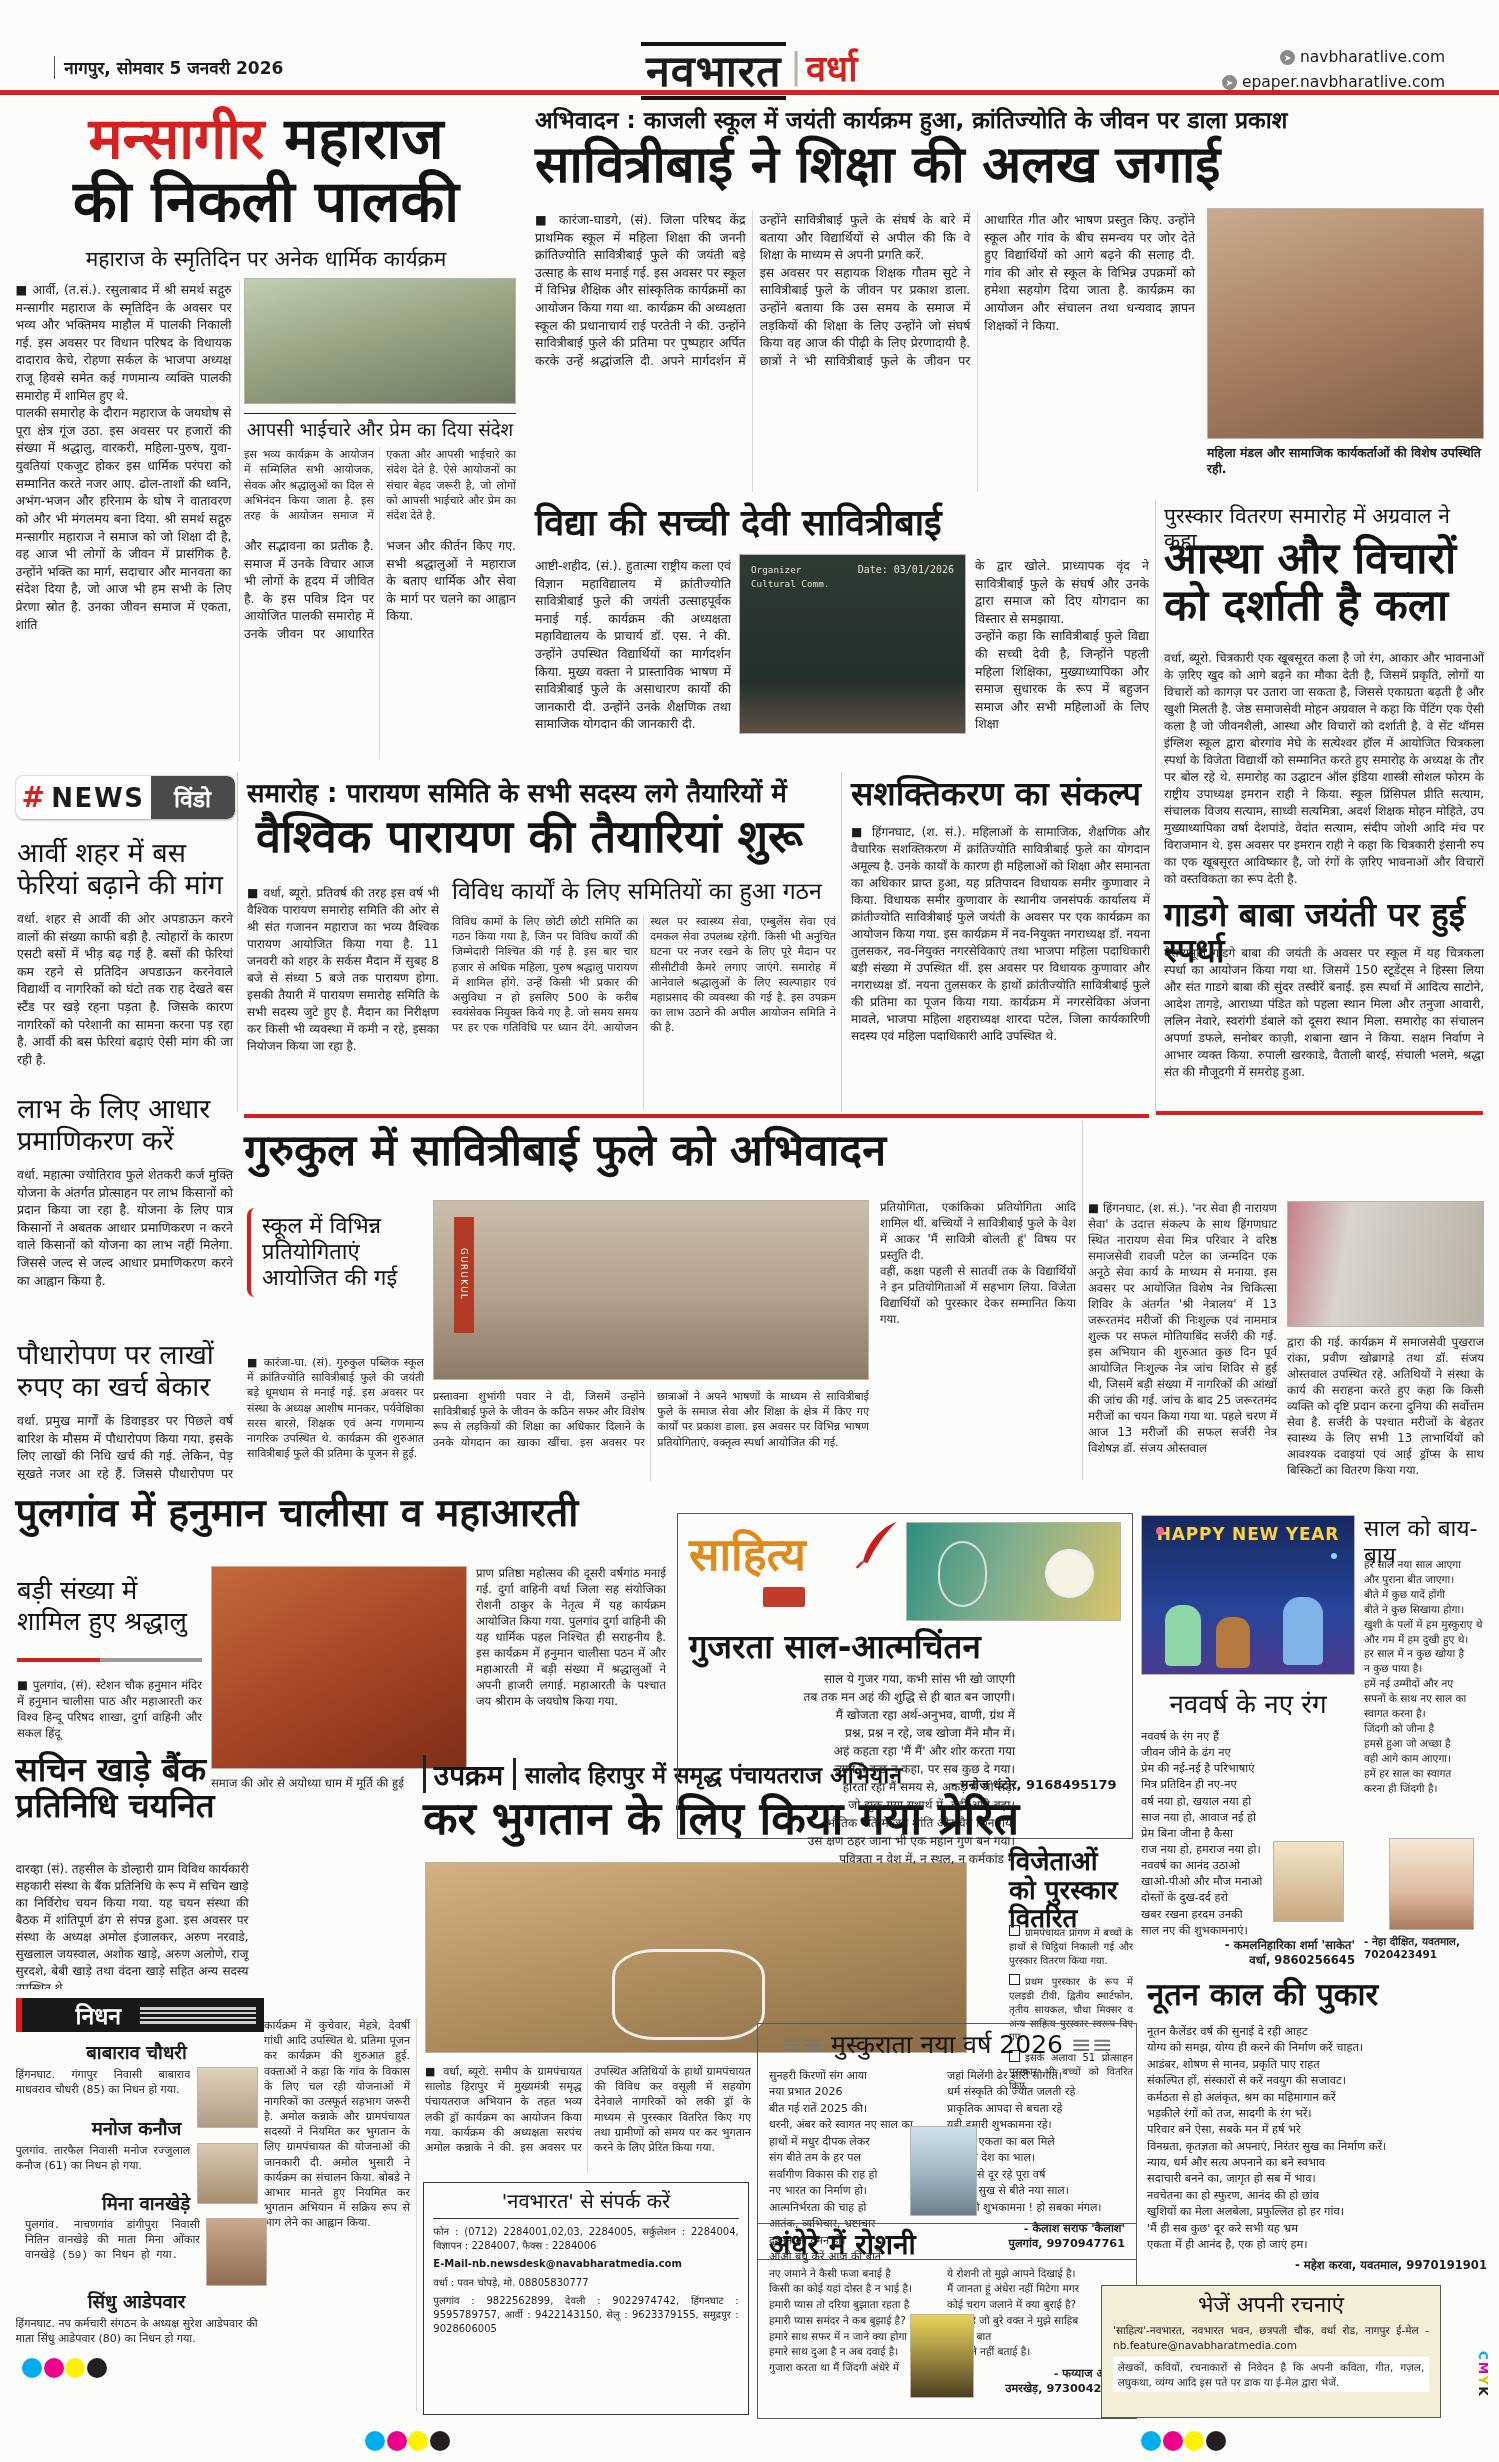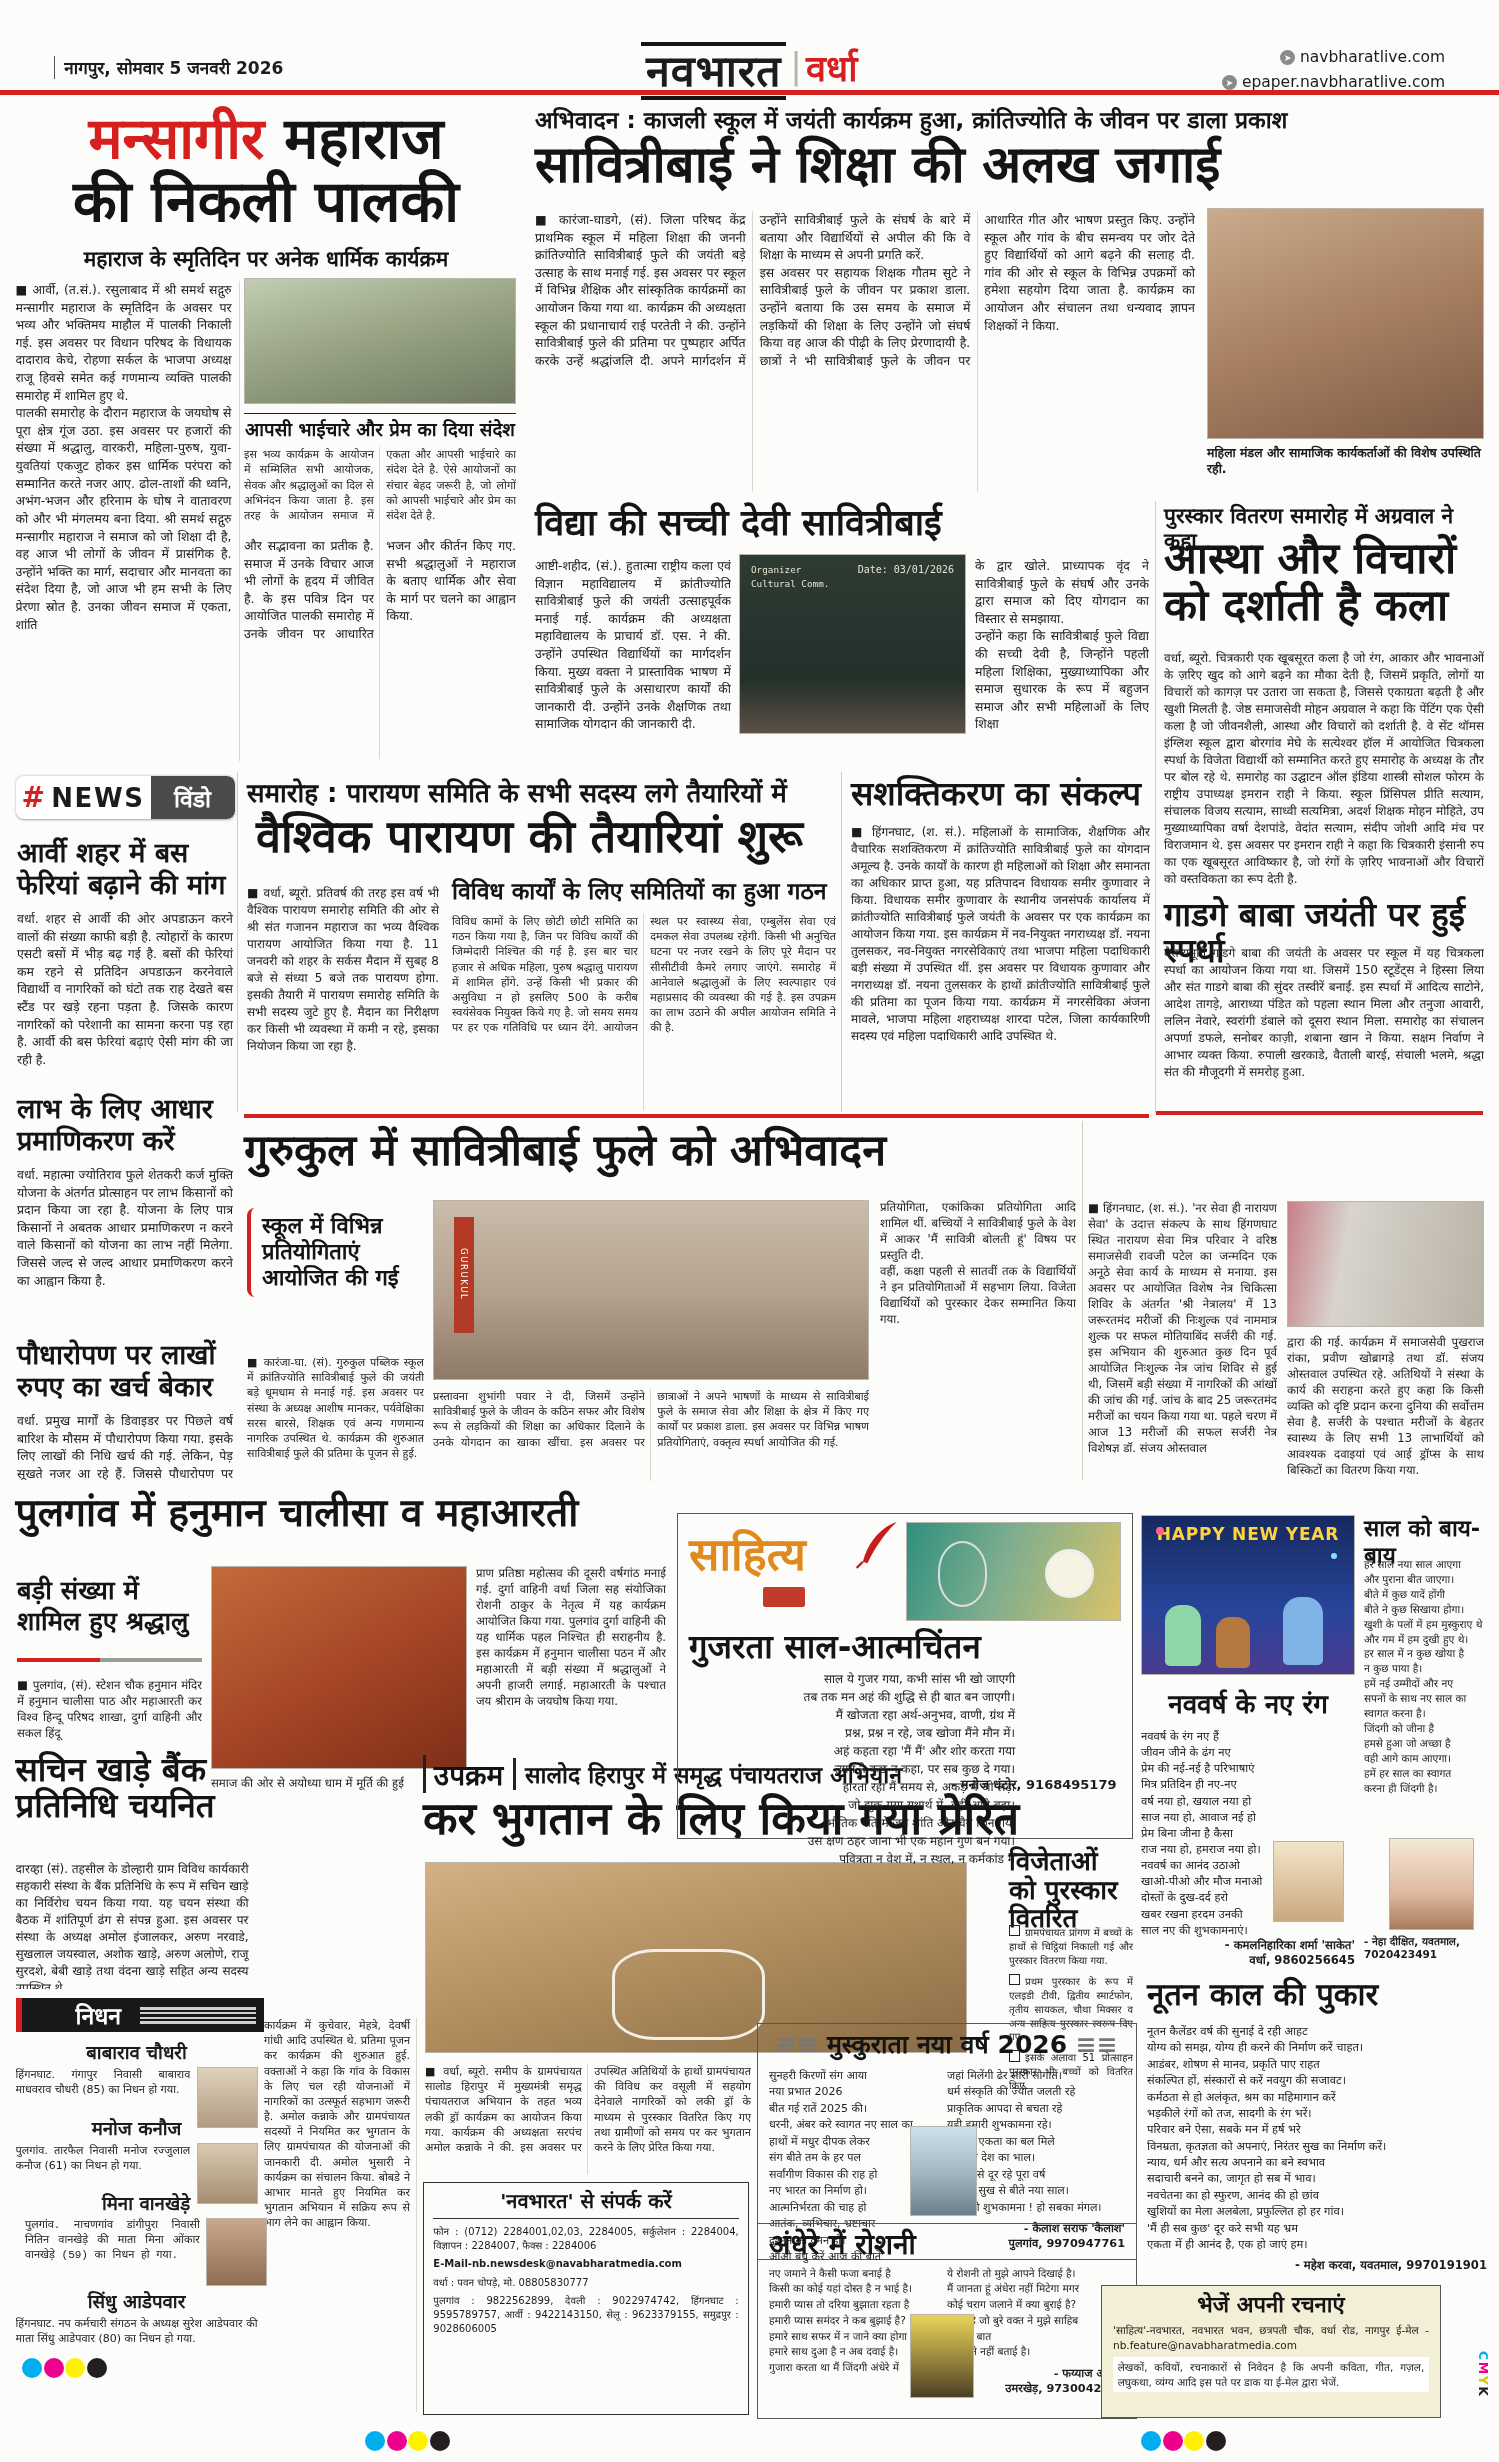--- a/index.html
+++ b/index.html
@@ -11,7 +11,7 @@
   .hl{font-weight:800;color:#141414;line-height:1.1;}
   .red{color:#d6201f;}
   .kicker{font-weight:800;font-size:23px;color:#141414;white-space:nowrap;}
-  .subhead{font-weight:700;color:#141414;line-height:1.2;}
+  .subhead{font-weight:400;color:#141414;line-height:1.2;}
   .cols2{columns:2;column-gap:12.4px;column-rule:0.8px solid #d9d9d4;}
   .cols3{columns:3;column-gap:14px;column-rule:0.8px solid #d9d9d4;}
   .ph{border:0.8px solid #b9b5ad;box-sizing:border-box;}

